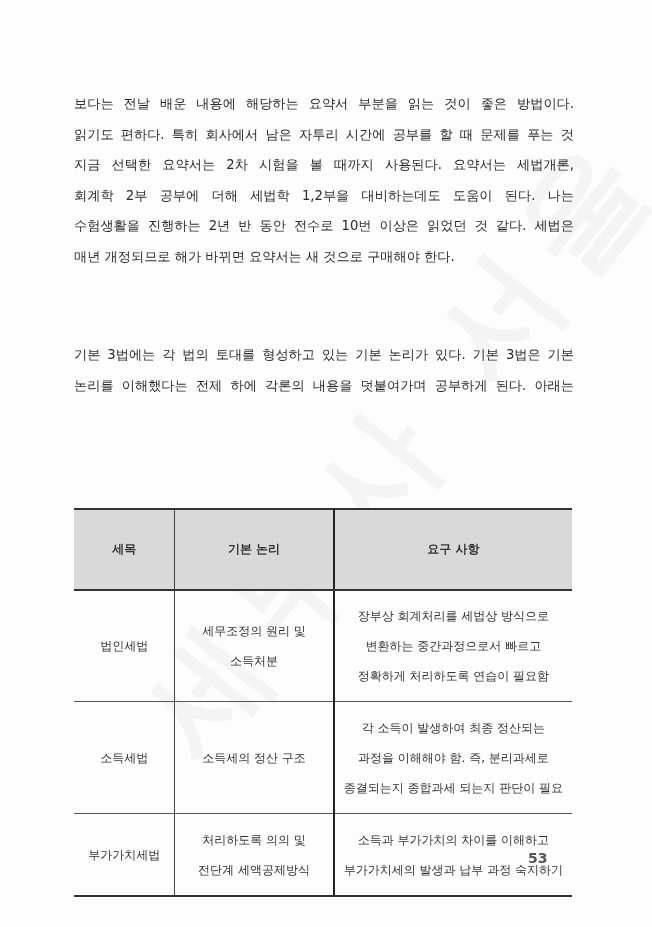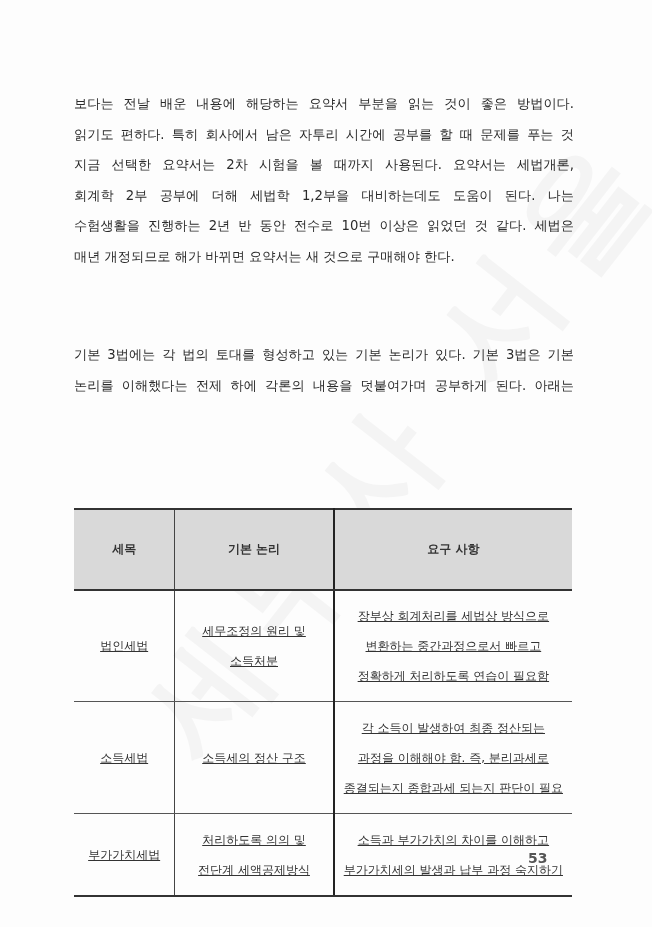--- a/index.html
+++ b/index.html
@@ -28,7 +28,7 @@
     background: #d9d9d9; height: 63px; font-weight: bold; font-size: 12px;
     border-top: 2px solid #333; border-bottom: 2px solid #333;
   }
-  table.logic td { border-bottom: 1.5px solid #555; line-height: 30px; text-decoration: underline; }
+  table.logic td { border-bottom: 1.5px solid #555; line-height: 30px; }
   table.logic tr.last td { border-bottom: 2px solid #333; }
   table.logic .c1 { width: 93px; border-right: 1px solid #444; }
   table.logic .c2 { width: 157px; border-right: 2px solid #222; }

